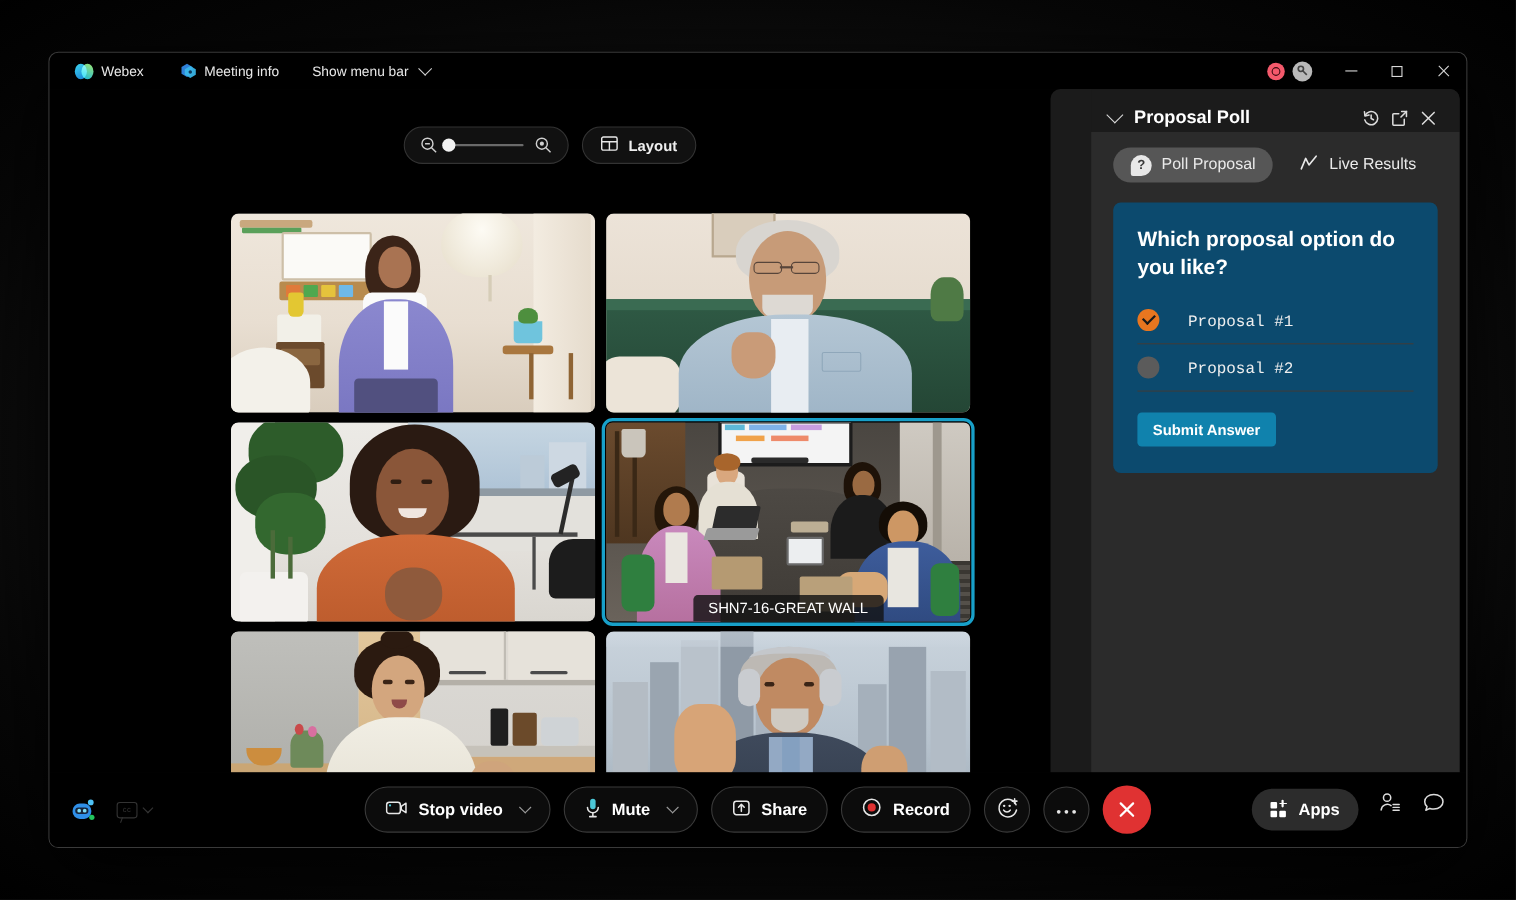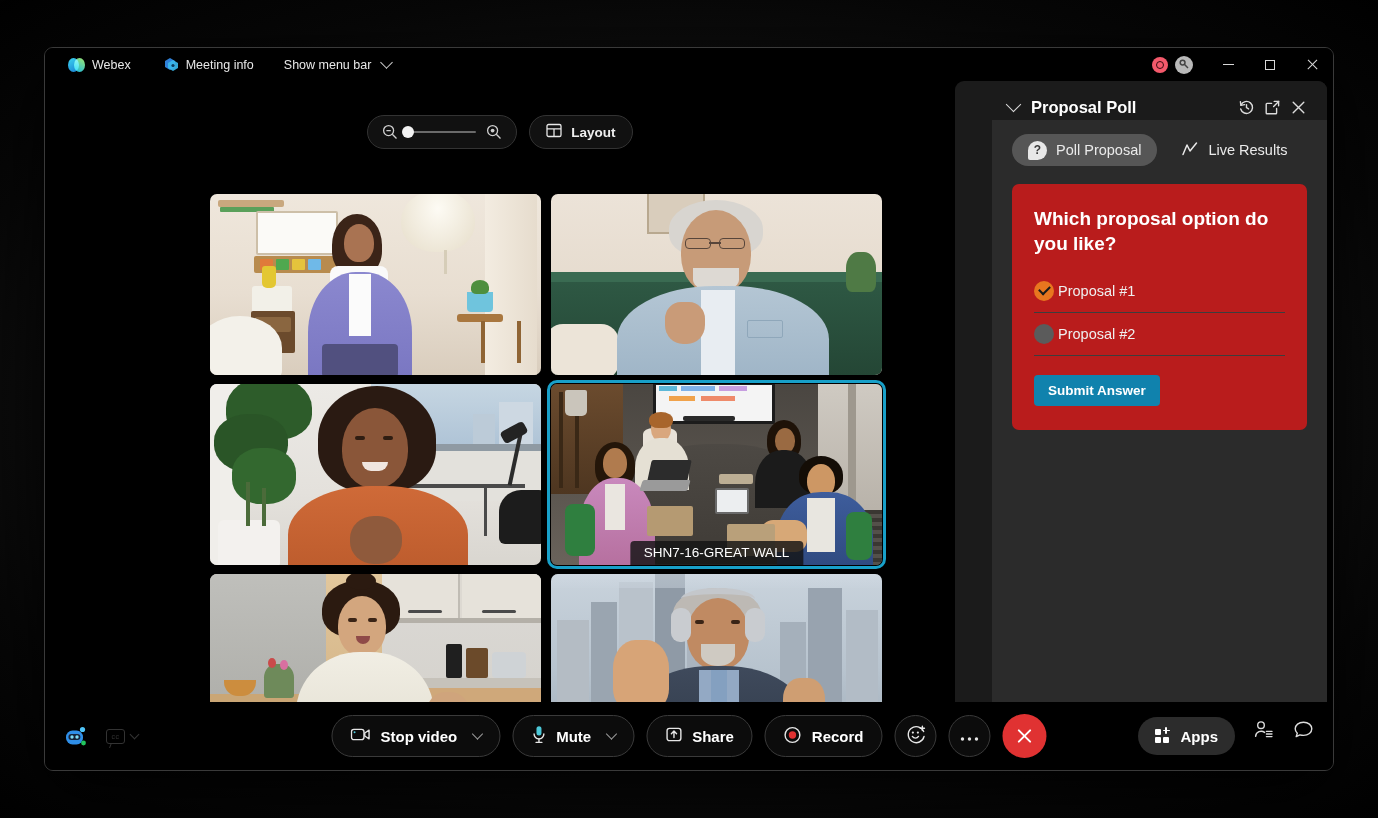--- a/index.html
+++ b/index.html
@@ -165,7 +165,7 @@
   }
 
   #poll-card {
-    background: #b91c1c; border-radius: 7px; padding: 22px 22px 24px 22px;
+    background: #0c4a6e; border-radius: 7px; padding: 22px 22px 24px 22px;
   }
   #poll-question { color: #fff; font-size: 19px; font-weight: 700; line-height: 1.33; margin-bottom: 17px; }
   .opt-row { display: flex; align-items: center; gap: 4px; padding: 7px 0; }

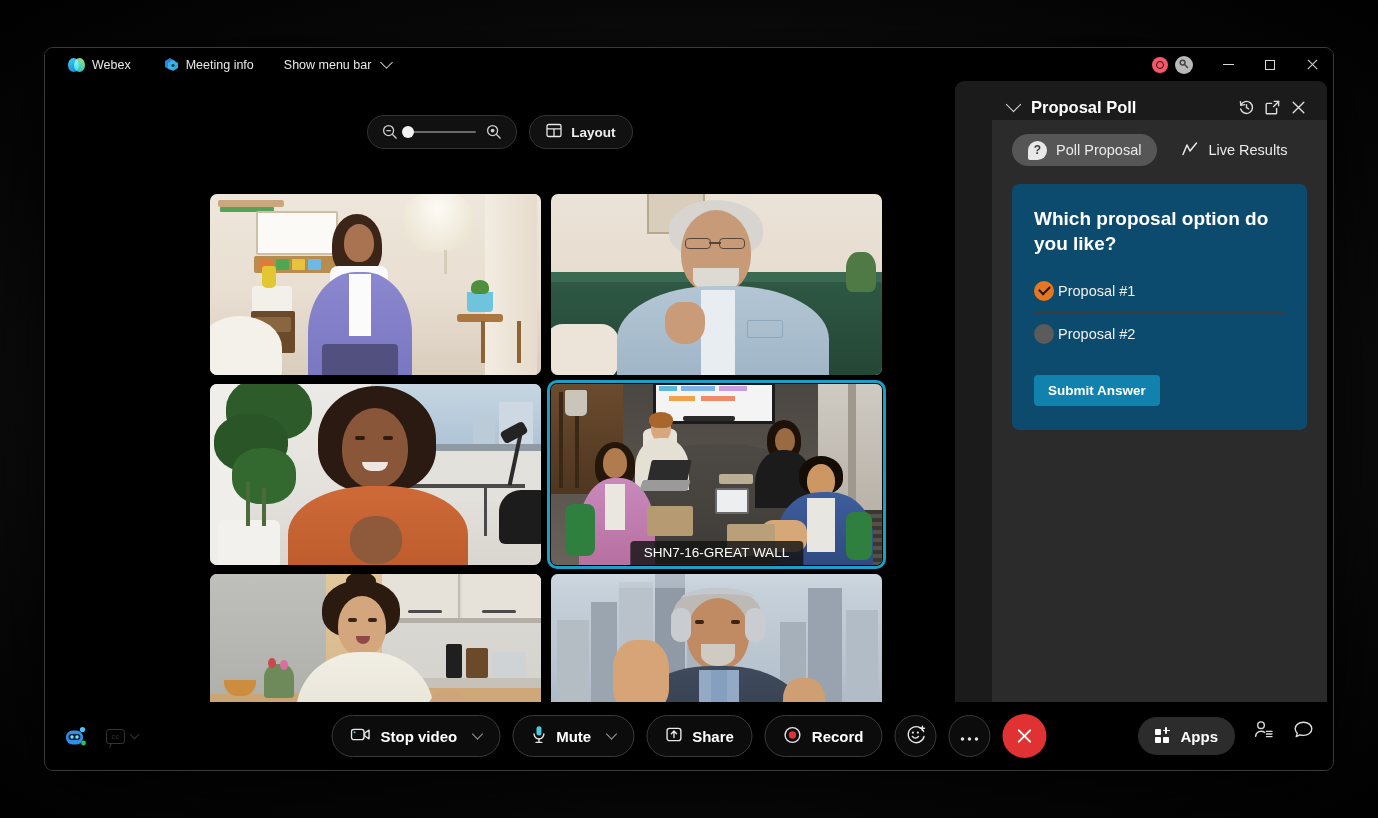--- a/index.html
+++ b/index.html
@@ -168,7 +168,7 @@
     background: #0c4a6e; border-radius: 7px; padding: 22px 22px 24px 22px;
   }
   #poll-question { color: #fff; font-size: 19px; font-weight: 700; line-height: 1.33; margin-bottom: 17px; }
-  .opt-row { display: flex; align-items: center; gap: 4px; padding: 7px 0; }
+  .opt-row { display: flex; align-items: flex-end; gap: 26px; padding: 7px 0; font-family: Liberation Mono, monospace; }
   .radio { width: 20px; height: 20px; border-radius: 50%; background: #5b5b5b; flex: 0 0 20px; }
   .radio.checked { background: #e8761f; display:flex; align-items:center; justify-content:center; }
   .radio.checked::after {

